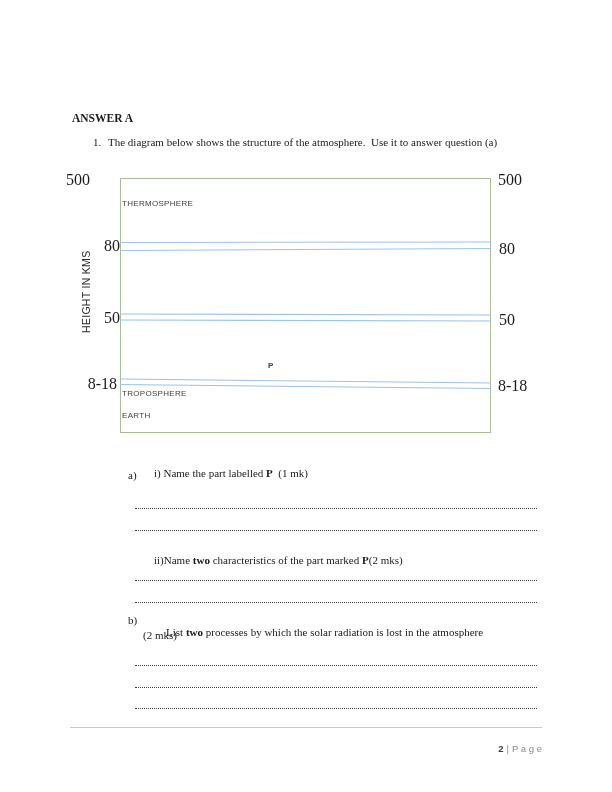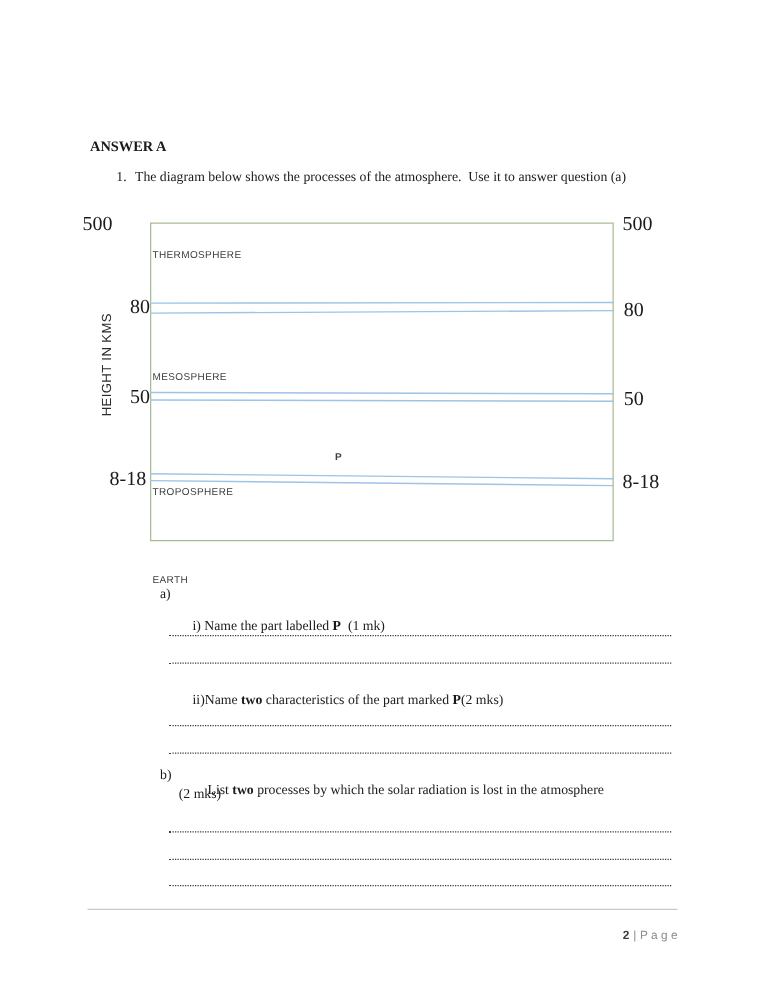--- a/index.html
+++ b/index.html
@@ -69,7 +69,7 @@
   <div class="abs line heading" style="left:72px;top:112px;">ANSWER A</div>
 
   <div class="abs line serif" style="left:93px;top:136px;">1.</div>
-  <div class="abs line serif" style="left:108px;top:136px;">The diagram below shows the processes of the atmosphere.  Use it to answer question (a)</div>
+  <div class="abs line serif" style="left:108px;top:136px;">The diagram below shows the structure of the atmosphere.  Use it to answer question (a)</div>
 
   <div class="abs diagram-box"></div>
 

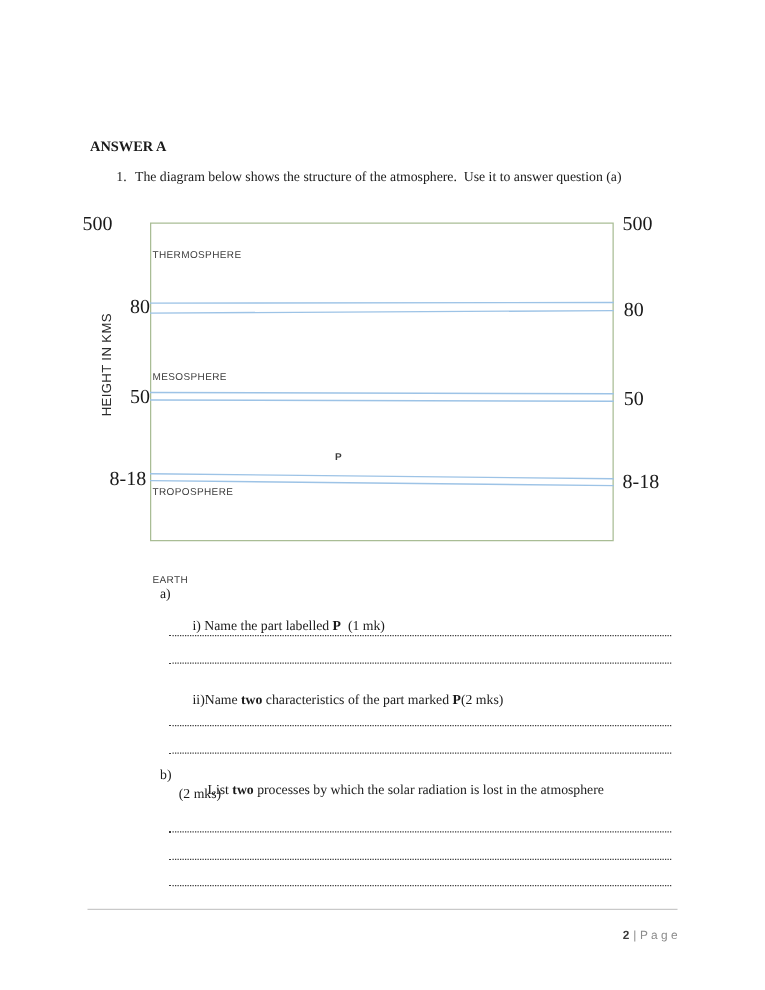--- a/index.html
+++ b/index.html
@@ -95,7 +95,6 @@
   <div class="abs line axis-num" style="left:498px;top:377px;">8-18</div>
 
   <div class="abs layer-label line" style="top:199px;">THERMOSPHERE</div>
-  <div class="abs layer-label line" style="top:297px;">MESOSPHERE</div>
   <div class="abs line sans" style="left:268px;top:361px;font-size:8px;color:#3d3d3d;font-weight:bold;">P</div>
   <div class="abs layer-label line" style="top:389px;">TROPOSPHERE</div>
   <div class="abs layer-label line" style="top:411px;margin-top:48px;">EARTH</div>

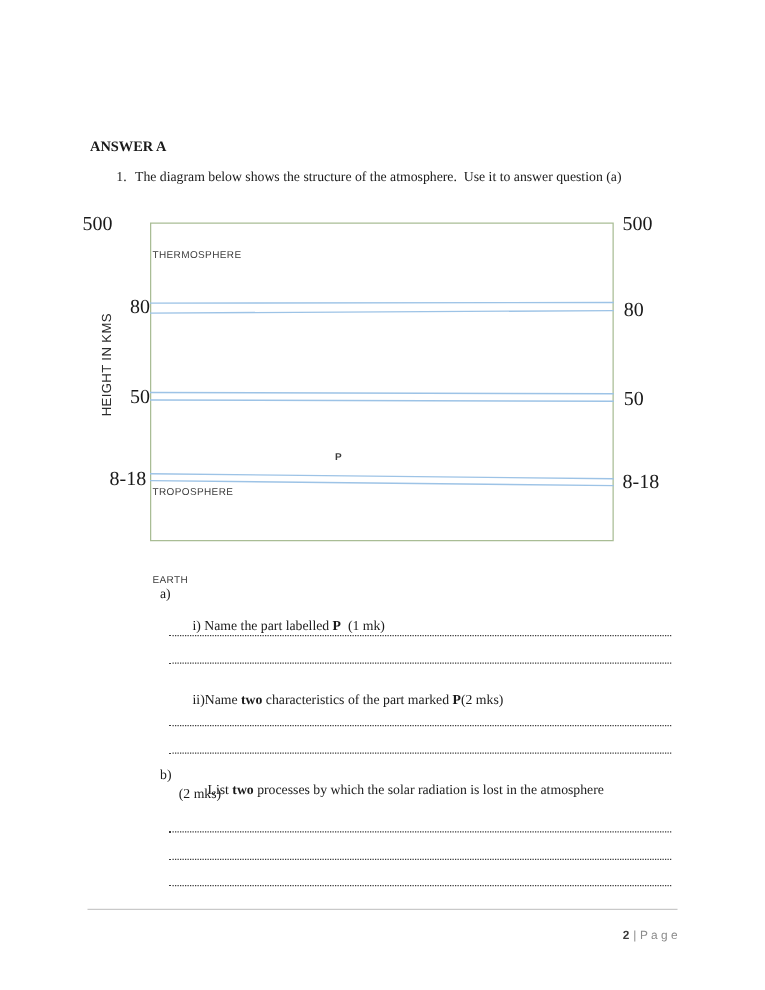--- a/index.html
+++ b/index.html
@@ -97,7 +97,7 @@
   <div class="abs layer-label line" style="top:199px;">THERMOSPHERE</div>
   <div class="abs line sans" style="left:268px;top:361px;font-size:8px;color:#3d3d3d;font-weight:bold;">P</div>
   <div class="abs layer-label line" style="top:389px;">TROPOSPHERE</div>
-  <div class="abs layer-label line" style="top:411px;margin-top:48px;">EARTH</div>
+  <div class="abs layer-label line" style="top:411px;">EARTH</div>
 
   <div class="abs line serif" style="left:128px;top:469px;">a)</div>
   <div class="abs line serif" style="left:143px;top:483px;text-align:right;">

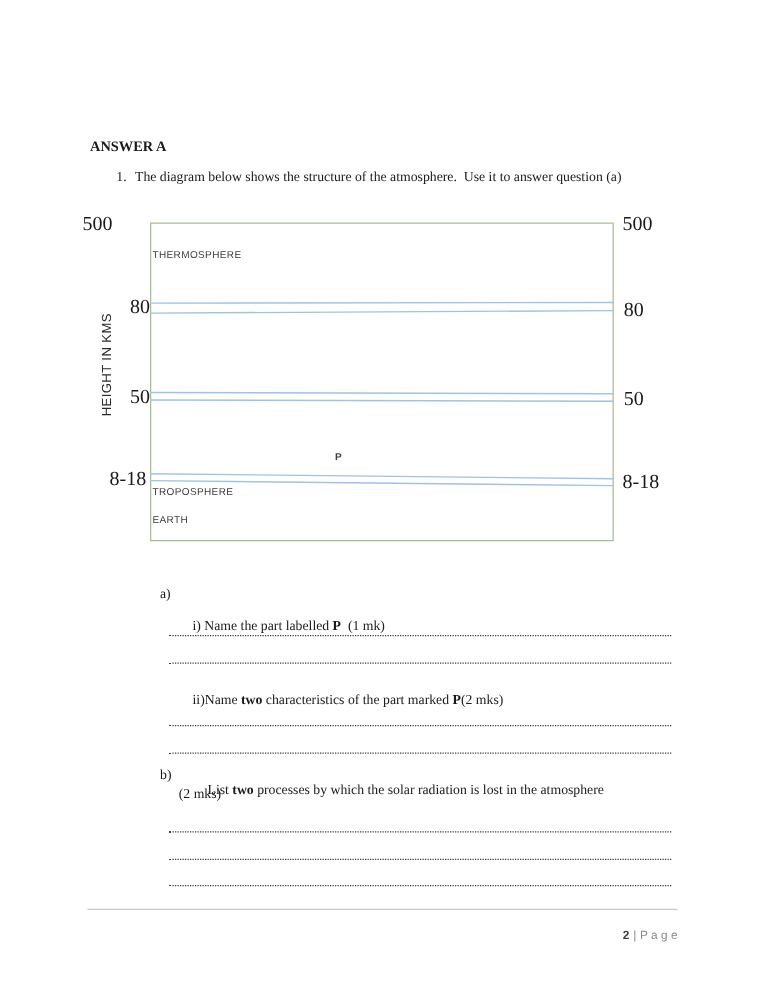--- a/index.html
+++ b/index.html
@@ -100,7 +100,7 @@
   <div class="abs layer-label line" style="top:411px;">EARTH</div>
 
   <div class="abs line serif" style="left:128px;top:469px;">a)</div>
-  <div class="abs line serif" style="left:143px;top:483px;text-align:right;">
+  <div class="abs line serif" style="left:143px;top:455px;text-align:right;">
     <span>i) Name the part labelled </span><span class="b">P</span><span>  (1 mk)</span>
   </div>
 

